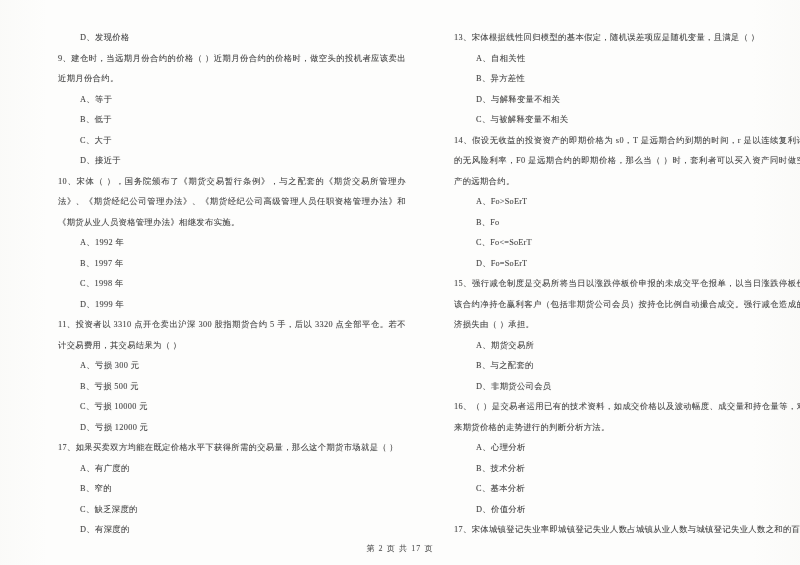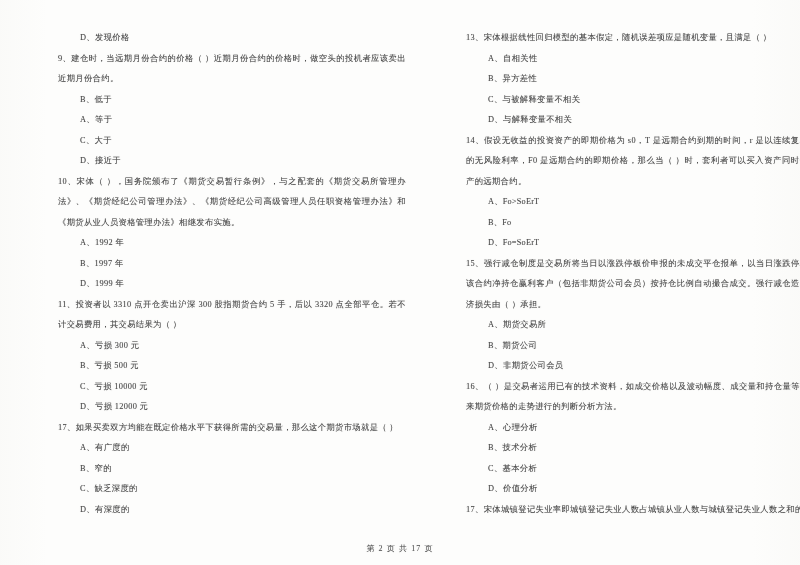--- a/index.html
+++ b/index.html
@@ -39,7 +39,7 @@
     left: 0;
     width: 800px;
     display: flex;
-    gap: 16px;
+    gap: 4px;
   }
 
   .col {

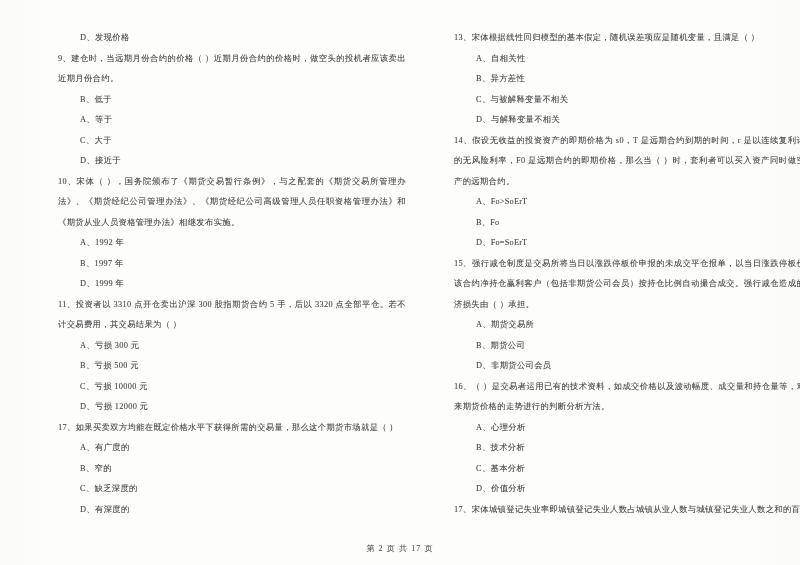--- a/index.html
+++ b/index.html
@@ -120,8 +120,8 @@
       <div class="opt">D、发现价格</div>
 
       <div class="q q-stem">9、建仓时，当远期月份合约的价格（      ）近期月份合约的价格时，做空头的投机者应该卖出近期月份合约。</div>
+      <div class="opt">A、等于</div>
       <div class="opt">B、低于</div>
-      <div class="opt">A、等于</div>
       <div class="opt">C、大于</div>
       <div class="opt">D、接近于</div>
 

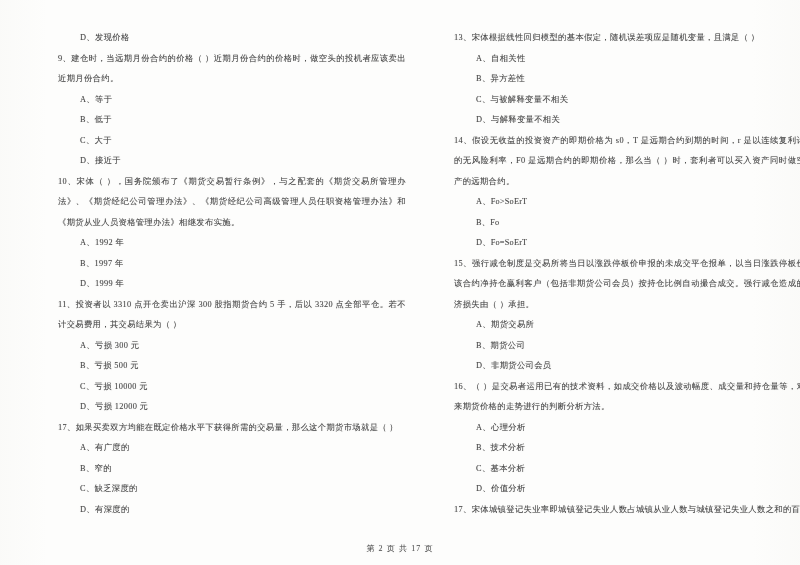--- a/index.html
+++ b/index.html
@@ -149,8 +149,8 @@
       <div class="q q-stem">13、宋体根据线性回归模型的基本假定，随机误差项应是随机变量，且满足（      ）</div>
       <div class="opt">A、自相关性</div>
       <div class="opt">B、异方差性</div>
+      <div class="opt">D、与解释变量不相关</div>
       <div class="opt">C、与被解释变量不相关</div>
-      <div class="opt">D、与解释变量不相关</div>
 
       <div class="q q-stem">14、假设无收益的投资资产的即期价格为 s0，T 是远期合约到期的时间，r 是以连续复利计算的无风险利率，F0 是远期合约的即期价格，那么当（      ）时，套利者可以买入资产同时做空资产的远期合约。</div>
       <div class="opt formula">A、Fo&gt;SoErT</div>

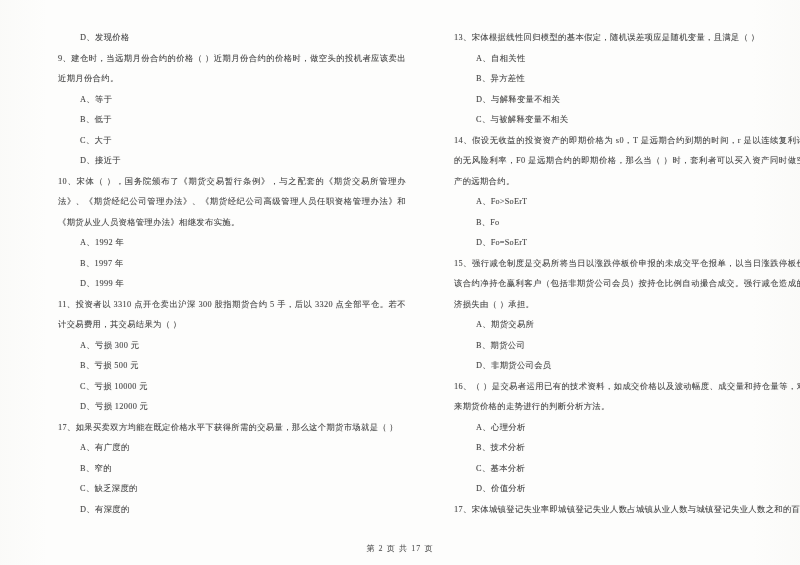--- a/index.html
+++ b/index.html
@@ -155,6 +155,7 @@
       <div class="q q-stem">14、假设无收益的投资资产的即期价格为 s0，T 是远期合约到期的时间，r 是以连续复利计算的无风险利率，F0 是远期合约的即期价格，那么当（      ）时，套利者可以买入资产同时做空资产的远期合约。</div>
       <div class="opt formula">A、Fo&gt;SoErT</div>
       <div class="opt formula">B、Fo</div>
+      <div class="opt formula">C、Fo&lt;=SoErT</div>
       <div class="opt formula">D、Fo=SoErT</div>
 
       <div class="q q-stem">15、强行减仓制度是交易所将当日以涨跌停板价申报的未成交平仓报单，以当日涨跌停板价与该合约净持仓赢利客户（包括非期货公司会员）按持仓比例自动撮合成交。强行减仓造成的经济损失由（      ）承担。</div>

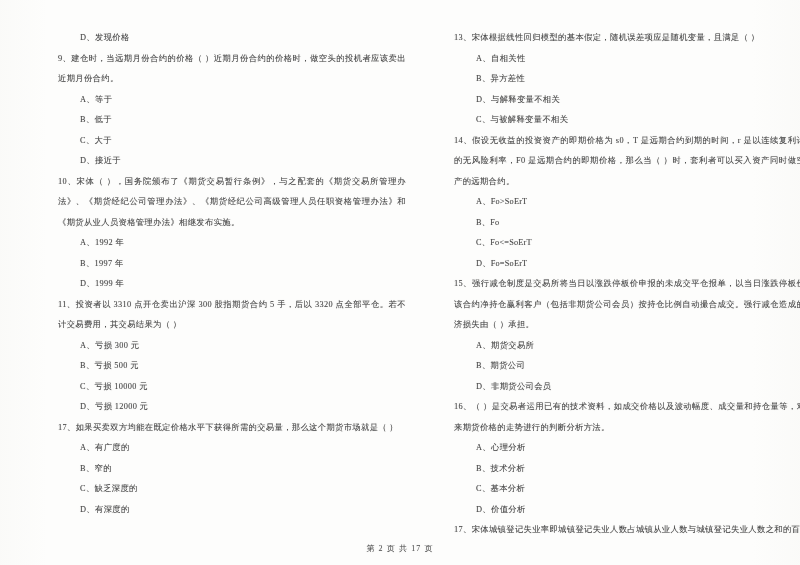--- a/index.html
+++ b/index.html
@@ -128,6 +128,7 @@
       <div class="q q-stem">10、宋体（      ），国务院颁布了《期货交易暂行条例》，与之配套的《期货交易所管理办法》、《期货经纪公司管理办法》、《期货经纪公司高级管理人员任职资格管理办法》和《期货从业人员资格管理办法》相继发布实施。</div>
       <div class="opt">A、1992 年</div>
       <div class="opt">B、1997 年</div>
+      <div class="opt">C、1998 年</div>
       <div class="opt">D、1999 年</div>
 
       <div class="q q-stem">11、投资者以 3310 点开仓卖出沪深 300 股指期货合约 5 手，后以 3320 点全部平仓。若不计交易费用，其交易结果为（      ）</div>

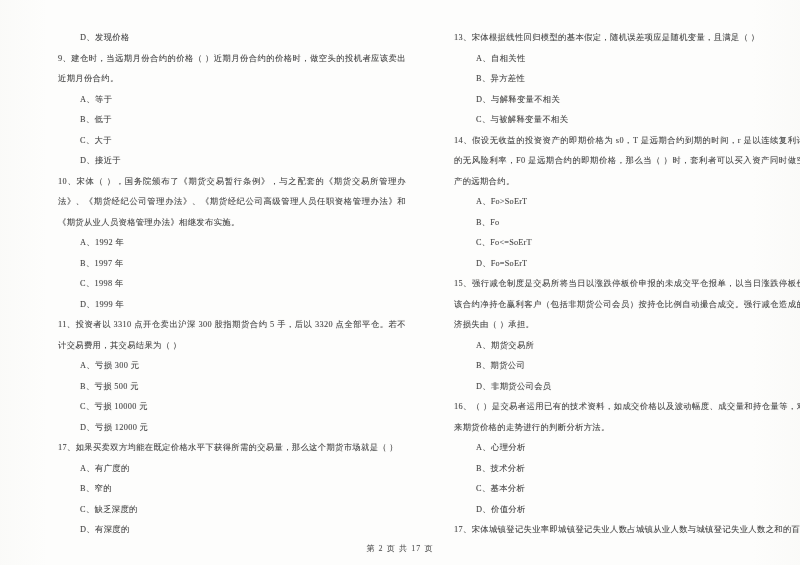--- a/index.html
+++ b/index.html
@@ -161,7 +161,7 @@
 
       <div class="q q-stem">15、强行减仓制度是交易所将当日以涨跌停板价申报的未成交平仓报单，以当日涨跌停板价与该合约净持仓赢利客户（包括非期货公司会员）按持仓比例自动撮合成交。强行减仓造成的经济损失由（      ）承担。</div>
       <div class="opt">A、期货交易所</div>
-      <div class="opt">B、期货公司</div>
+      <div class="opt">B、与之配套的</div>
       <div class="opt">D、非期货公司会员</div>
 
       <div class="q q-stem">16、（      ）是交易者运用已有的技术资料，如成交价格以及波动幅度、成交量和持仓量等，对未来期货价格的走势进行的判断分析方法。</div>

